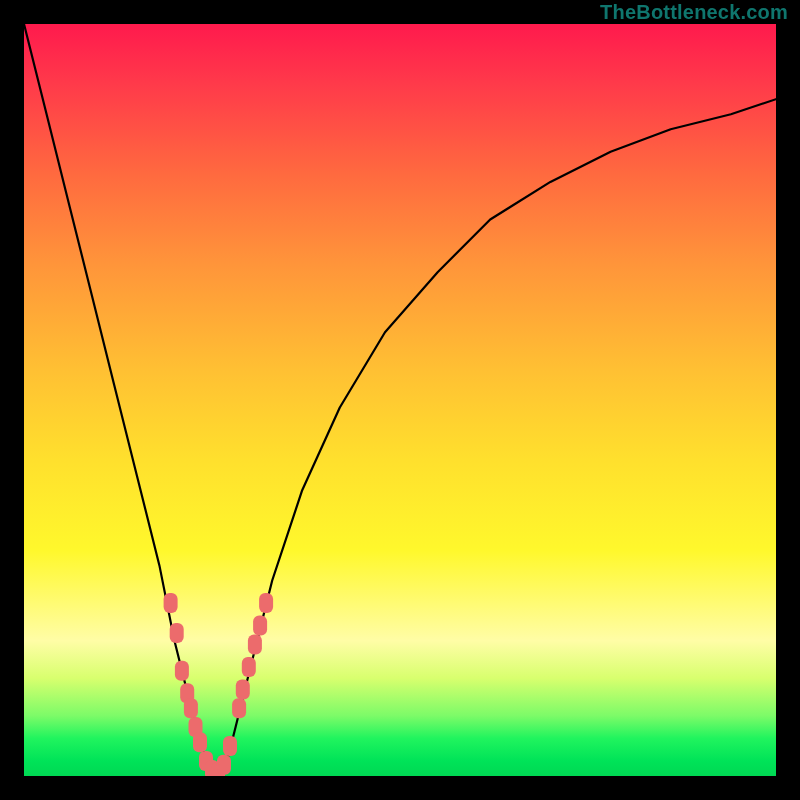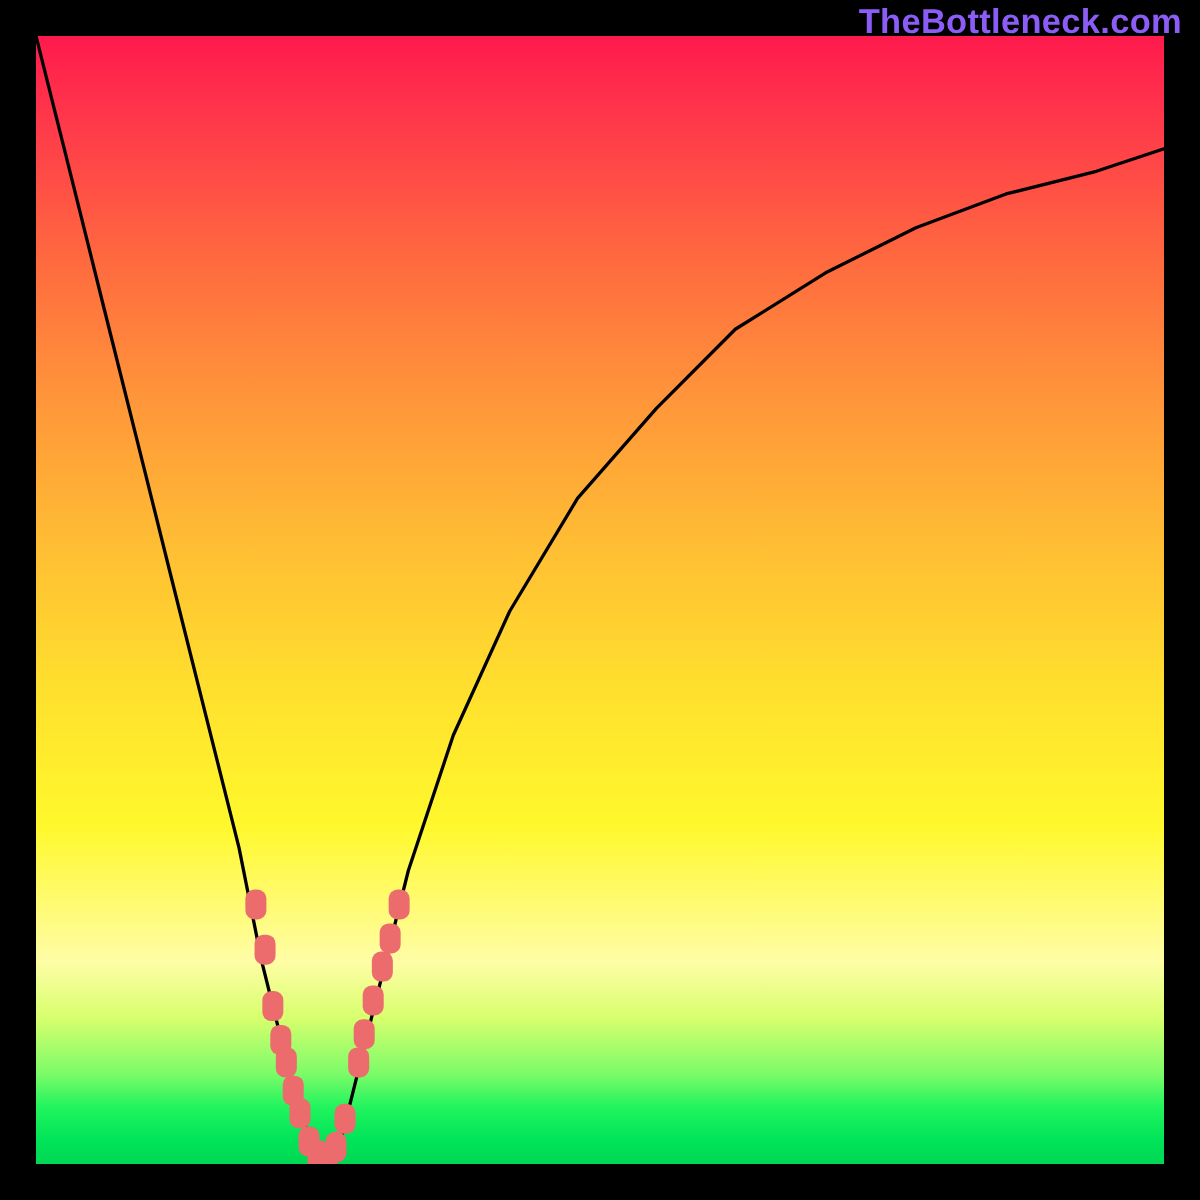--- a/index.html
+++ b/index.html
@@ -37,9 +37,9 @@
     top: 1px;
     right: 12px;
     font-family: Arial, Helvetica, sans-serif;
-    font-size: 23px;
+    font-size: 20px;
     font-weight: 600;
-    color: #8b5cf6;
+    color: #0f766e;
     letter-spacing: 0.2px;
   }
   svg.overlay {

